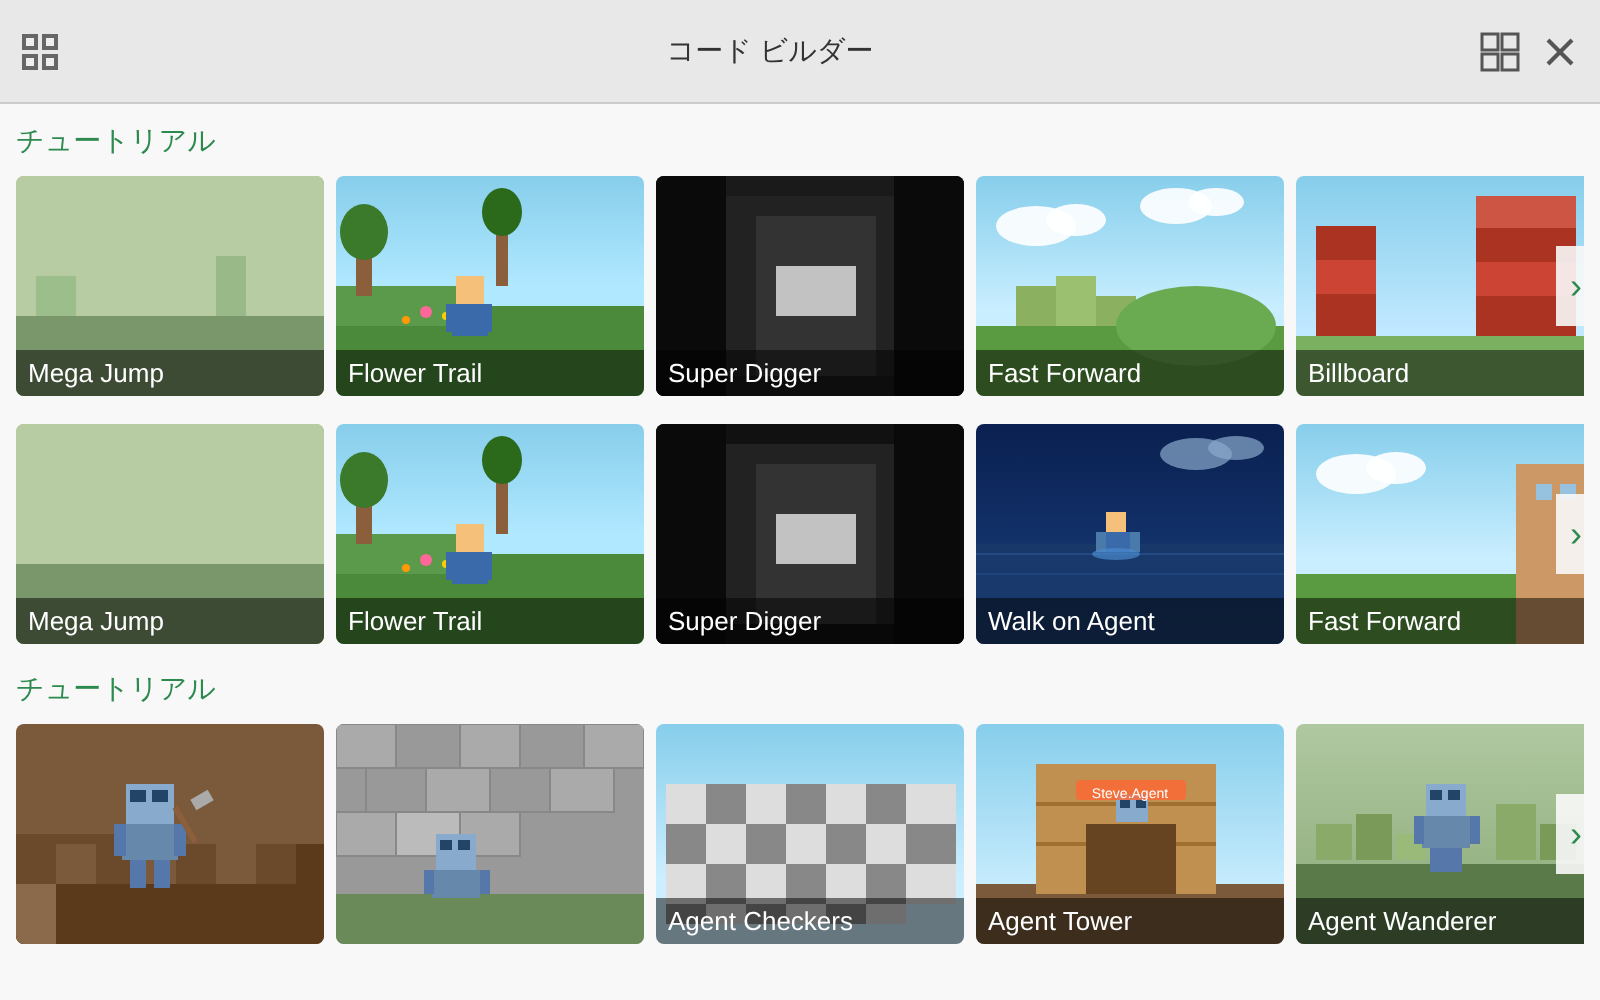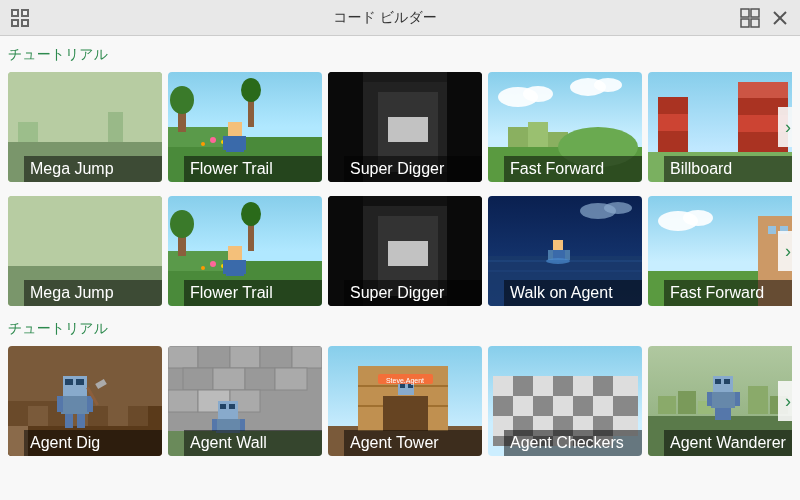--- a/index.html
+++ b/index.html
@@ -18,7 +18,7 @@
       justify-content: space-between;
       background: #e8e8e8;
       border-bottom: 1px solid #ccc;
-      height: 36px;
+      height: 52px;
       padding: 0 8px;
     }
     .title-bar-left, .title-bar-right {

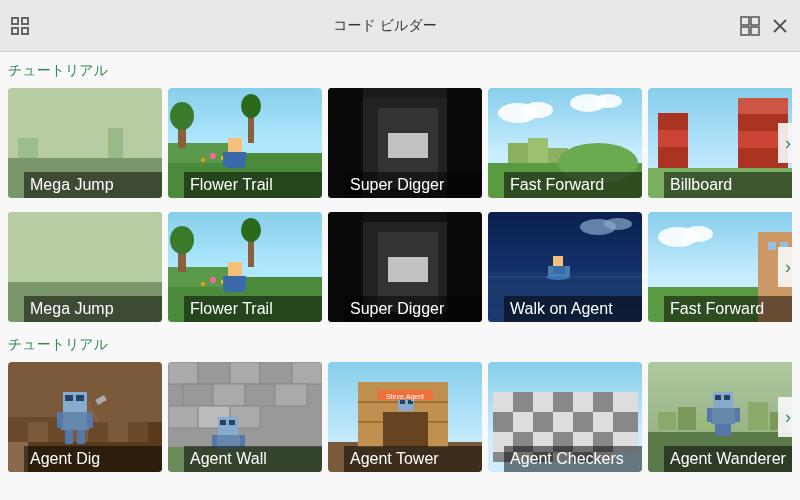--- a/index.html
+++ b/index.html
@@ -82,12 +82,12 @@
     .card-label {
       position: absolute;
       bottom: 0;
-      left: 16px;
+      left: 0;
       right: 0;
       padding: 4px 6px;
       background: rgba(0,0,0,0.5);
       color: white;
-      font-size: 16px;
+      font-size: 13px;
     }
 
     .scroll-arrow {

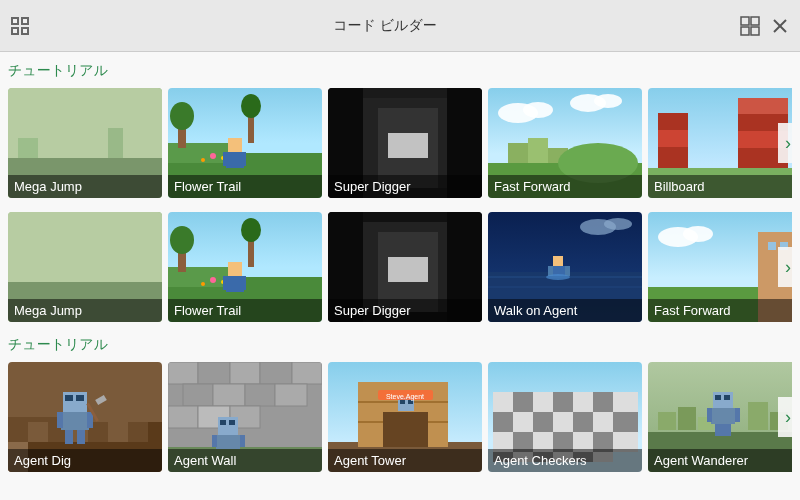--- a/index.html
+++ b/index.html
@@ -408,7 +408,6 @@
           <rect x="83" y="40" width="3" height="20" fill="#8B5E3C" transform="rotate(-30, 85, 50)"></rect>
           <rect x="88" y="35" width="10" height="6" fill="#aaa" transform="rotate(-30, 93, 38)"></rect>
         </svg>
-        <div class="card-label">Agent Dig</div>
       </div>
 
       <div class="card">

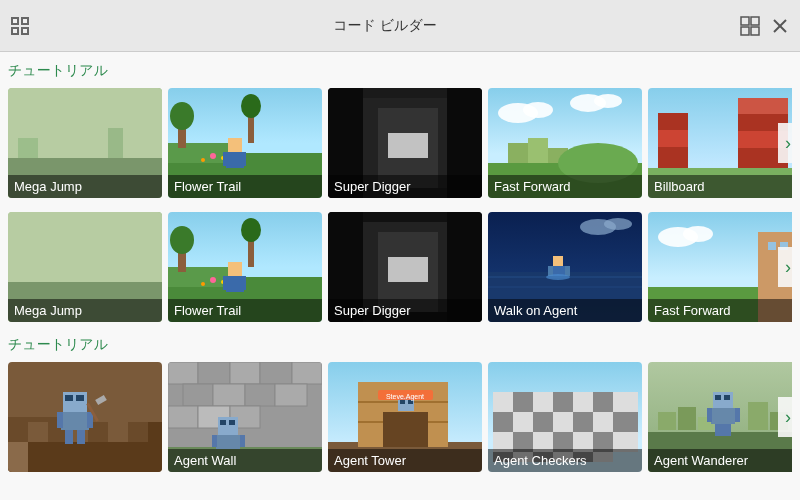--- a/index.html
+++ b/index.html
@@ -436,7 +436,6 @@
           <rect x="44" y="73" width="5" height="12" fill="#5577aa"></rect>
           <rect x="72" y="73" width="5" height="12" fill="#5577aa"></rect>
         </svg>
-        <div class="card-label">Agent Wall</div>
       </div>
 
       <div class="card">

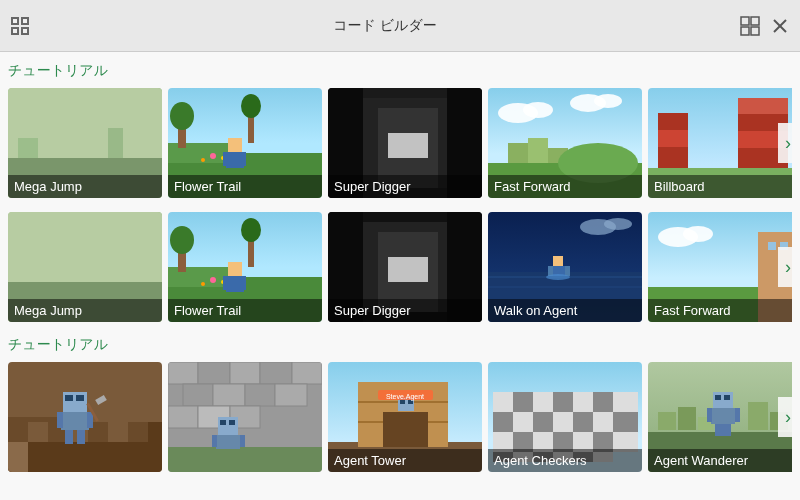--- a/index.html
+++ b/index.html
@@ -441,34 +441,6 @@
       <div class="card">
         <svg width="154" height="110" style="position:absolute;top:0;left:0;">
           <defs>
-            <linearGradient id="sky4" x1="0" y1="0" x2="0" y2="1">
-              <stop offset="0%" stop-color="#87ceeb"></stop>
-              <stop offset="80%" stop-color="#cceeff"></stop>
-            </linearGradient>
-          </defs>
-          <rect width="154" height="110" fill="url(#sky4)"></rect>
-          <rect y="80" width="154" height="30" fill="#7a5a3a"></rect>
-
-          <rect x="30" y="20" width="90" height="65" fill="#c09050"></rect>
-
-          <line x1="30" y1="40" x2="120" y2="40" stroke="#a07030" stroke-width="2"></line>
-          <line x1="30" y1="60" x2="120" y2="60" stroke="#a07030" stroke-width="2"></line>
-
-          <rect x="55" y="50" width="45" height="35" fill="#664422"></rect>
-
-          <rect x="70" y="35" width="16" height="14" fill="#88aacc"></rect>
-          <rect x="72" y="38" width="5" height="4" fill="#224466"></rect>
-          <rect x="80" y="38" width="5" height="4" fill="#224466"></rect>
-
-          <rect x="50" y="28" width="55" height="10" fill="#ff6633" opacity="0.8" rx="2"></rect>
-          <text x="77" y="37" fill="white" font-size="7" text-anchor="middle" font-family="Arial">Steve.Agent</text>
-        </svg>
-        <div class="card-label">Agent Tower</div>
-      </div>
-
-      <div class="card">
-        <svg width="154" height="110" style="position:absolute;top:0;left:0;">
-          <defs>
             <linearGradient id="sky5" x1="0" y1="0" x2="0" y2="1">
               <stop offset="0%" stop-color="#87ceeb"></stop>
               <stop offset="70%" stop-color="#cceeff"></stop>
@@ -515,6 +487,34 @@
       <div class="card">
         <svg width="154" height="110" style="position:absolute;top:0;left:0;">
           <defs>
+            <linearGradient id="sky4" x1="0" y1="0" x2="0" y2="1">
+              <stop offset="0%" stop-color="#87ceeb"></stop>
+              <stop offset="80%" stop-color="#cceeff"></stop>
+            </linearGradient>
+          </defs>
+          <rect width="154" height="110" fill="url(#sky4)"></rect>
+          <rect y="80" width="154" height="30" fill="#7a5a3a"></rect>
+
+          <rect x="30" y="20" width="90" height="65" fill="#c09050"></rect>
+
+          <line x1="30" y1="40" x2="120" y2="40" stroke="#a07030" stroke-width="2"></line>
+          <line x1="30" y1="60" x2="120" y2="60" stroke="#a07030" stroke-width="2"></line>
+
+          <rect x="55" y="50" width="45" height="35" fill="#664422"></rect>
+
+          <rect x="70" y="35" width="16" height="14" fill="#88aacc"></rect>
+          <rect x="72" y="38" width="5" height="4" fill="#224466"></rect>
+          <rect x="80" y="38" width="5" height="4" fill="#224466"></rect>
+
+          <rect x="50" y="28" width="55" height="10" fill="#ff6633" opacity="0.8" rx="2"></rect>
+          <text x="77" y="37" fill="white" font-size="7" text-anchor="middle" font-family="Arial">Steve.Agent</text>
+        </svg>
+        <div class="card-label">Agent Tower</div>
+      </div>
+
+      <div class="card">
+        <svg width="154" height="110" style="position:absolute;top:0;left:0;">
+          <defs>
             <linearGradient id="sky6" x1="0" y1="0" x2="0" y2="1">
               <stop offset="0%" stop-color="#b0c8a0"></stop>
               <stop offset="100%" stop-color="#8aaa78"></stop>

